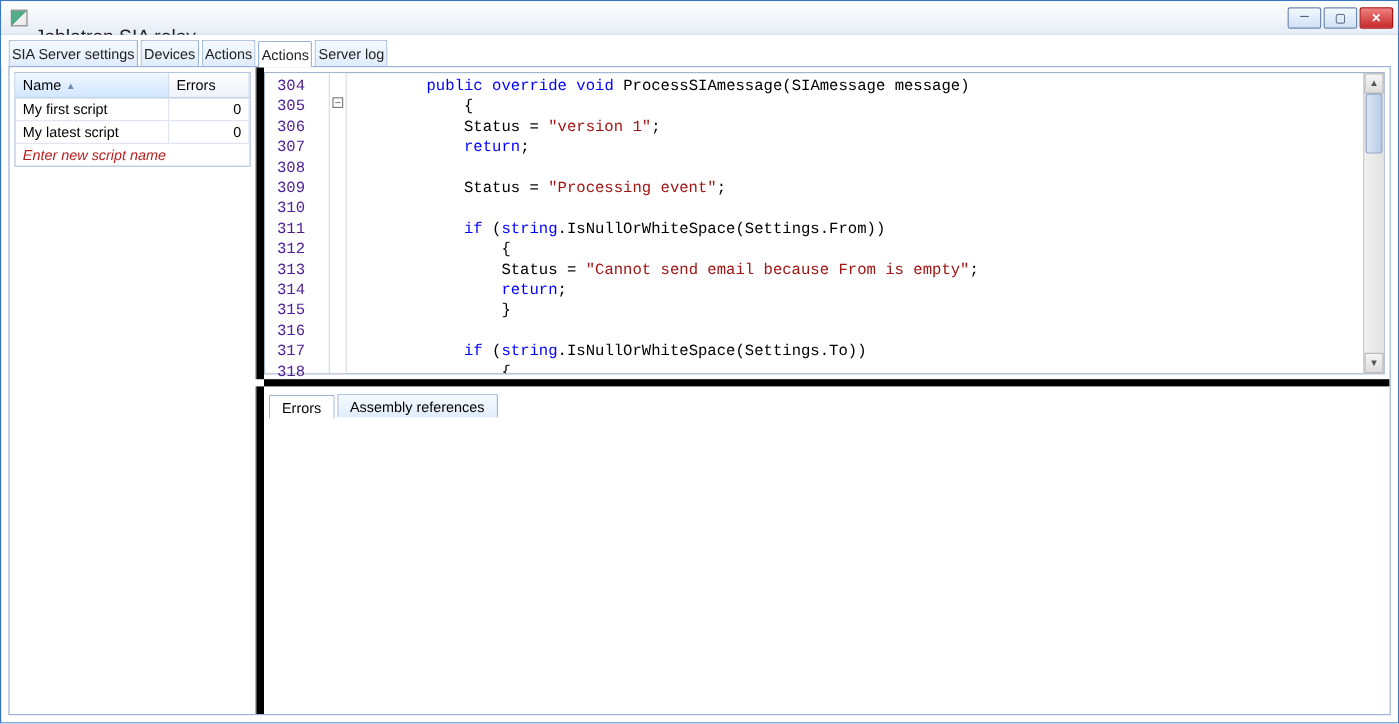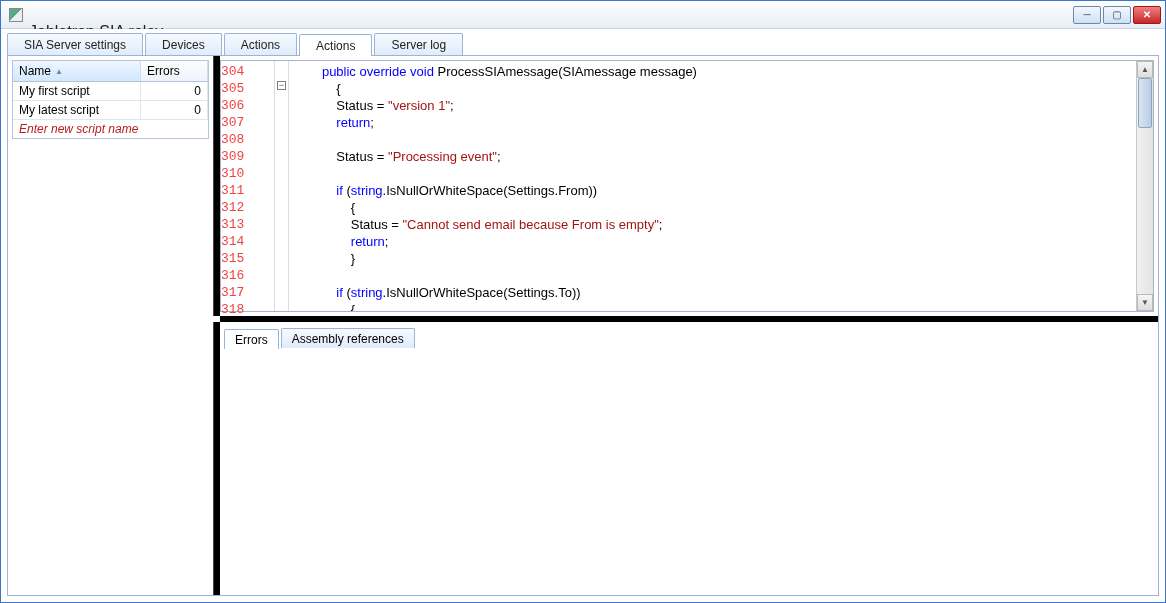--- a/index.html
+++ b/index.html
@@ -12,7 +12,7 @@
   .win-btn { width: 28px; height: 18px; margin-left: 2px; border: 1px solid #6b89ad; border-radius: 2px; background: linear-gradient(#f3f8ff,#cfe0f4); display:flex; align-items:center; justify-content:center; font-size:10px; color:#2b3a52; cursor:pointer; }
   .win-btn.close { background: linear-gradient(#f08080,#c62828); border-color:#a11; color:#fff; font-weight:bold; }
   .tab-strip { height: 26px; display: flex; align-items: flex-end; padding: 4px 6px 0 6px; gap: 2px; background:#fff; }
-  .tab { height: 22px; padding: 0 16px; border: 1px solid #9cb4d8; border-bottom: none; background: linear-gradient(#f6faff,#e0ecfb); display:flex; align-items:center; color:#222; border-top-left-radius:2px; border-top-right-radius:2px; cursor:pointer; }
+  .tab { height: 22px; padding: 0 2px; border: 1px solid #9cb4d8; border-bottom: none; background: linear-gradient(#f6faff,#e0ecfb); display:flex; align-items:center; color:#222; border-top-left-radius:2px; border-top-right-radius:2px; cursor:pointer; }
   .tab.active { background: #fff; position: relative; top: 1px; }
   .tab-body { flex:1; margin: 0 6px 6px 6px; border:1px solid #9cb4d8; display:flex; flex-direction:column; overflow:hidden; }
   .upper-zone { flex: 0 0 auto; display:flex; height: 260px; }

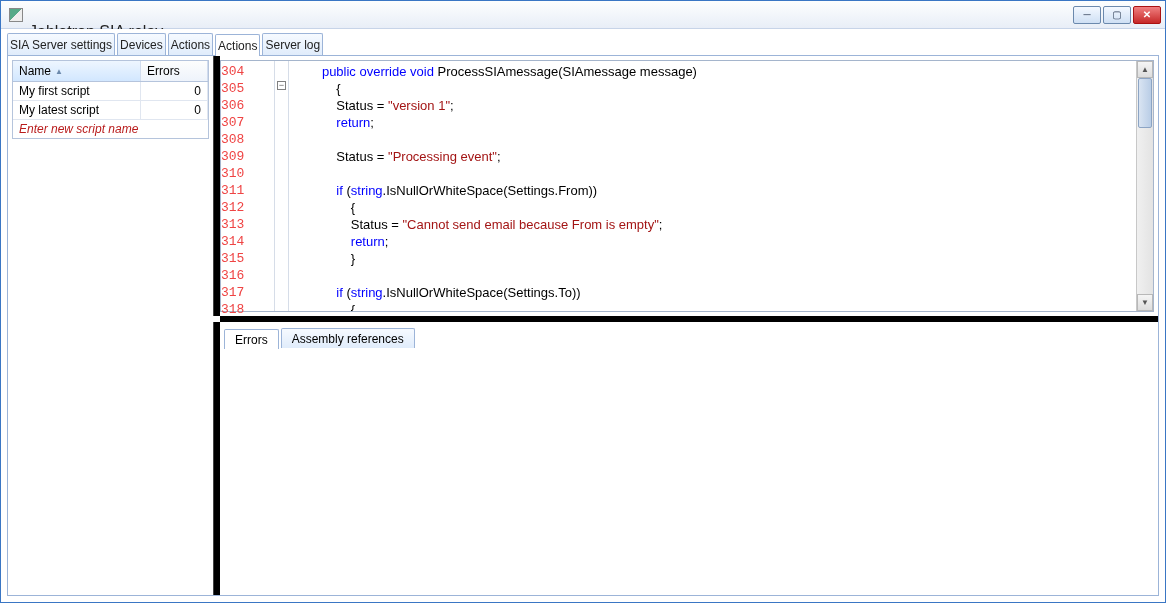--- a/index.html
+++ b/index.html
@@ -30,7 +30,7 @@
   .st-new { padding:2px 6px; color:#b91c1c; font-style:italic; }
   .splitter-v { width:6px; background:#000; cursor:col-resize; }
   .editor-pane { flex:1; display:flex; position:relative; border:1px solid #a5b5cc; margin:4px 4px 4px 0; background:#fff; }
-  .gutter { width:54px; background:#fff; border-right:1px solid #d6dde8; text-align:left; padding-top:2px; font-family: Consolas, 'Courier New', monospace; font-size:13px; color:#ef4444; }
+  .gutter { width:54px; background:#fff; border-right:1px solid #d6dde8; text-align:center; padding-top:2px; font-family: Consolas, 'Courier New', monospace; font-size:13px; color:#4c1d95; }
   .gutter div { padding-right:10px; line-height:17px; height:17px; }
   .fold-strip { width:14px; background:#fff; border-right:1px solid #d6dde8; position:relative; }
   .fold-box { position:absolute; left:2px; width:9px; height:9px; border:1px solid #808080; background:#fff; font-size:9px; line-height:7px; text-align:center; color:#606060; top:20px;}

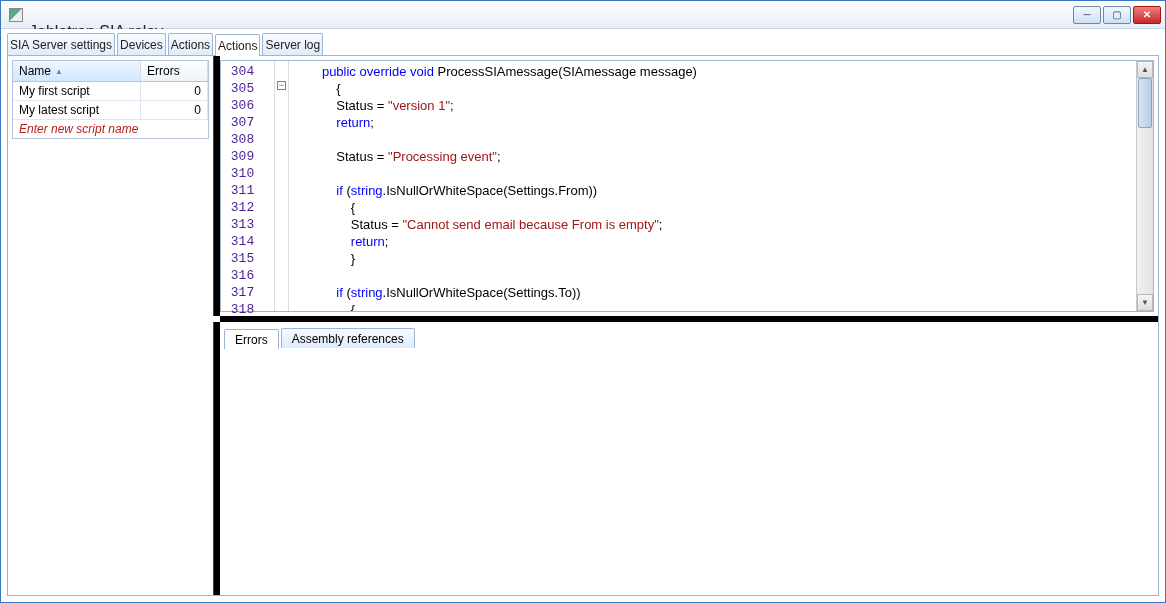--- a/index.html
+++ b/index.html
@@ -34,7 +34,7 @@
   .gutter div { padding-right:10px; line-height:17px; height:17px; }
   .fold-strip { width:14px; background:#fff; border-right:1px solid #d6dde8; position:relative; }
   .fold-box { position:absolute; left:2px; width:9px; height:9px; border:1px solid #808080; background:#fff; font-size:9px; line-height:7px; text-align:center; color:#606060; top:20px;}
-  .code-area { flex:1; font-family: Liberation Sans, sans-serif; font-size:13px; line-height:17px; white-space:pre; padding:2px 0 0 4px; overflow:hidden; position:relative; }
+  .code-area { flex:1; font-family: Liberation Mono, monospace; font-size:13px; line-height:17px; white-space:pre; padding:2px 0 0 4px; overflow:hidden; position:relative; }
   .kw { color:#0000ff; }
   .str { color:#a31515; }
   .editor-vscroll { width:17px; background:linear-gradient(90deg,#f0f0f0,#e3e3e3); border-left:1px solid #c8c8c8; position:relative; }

